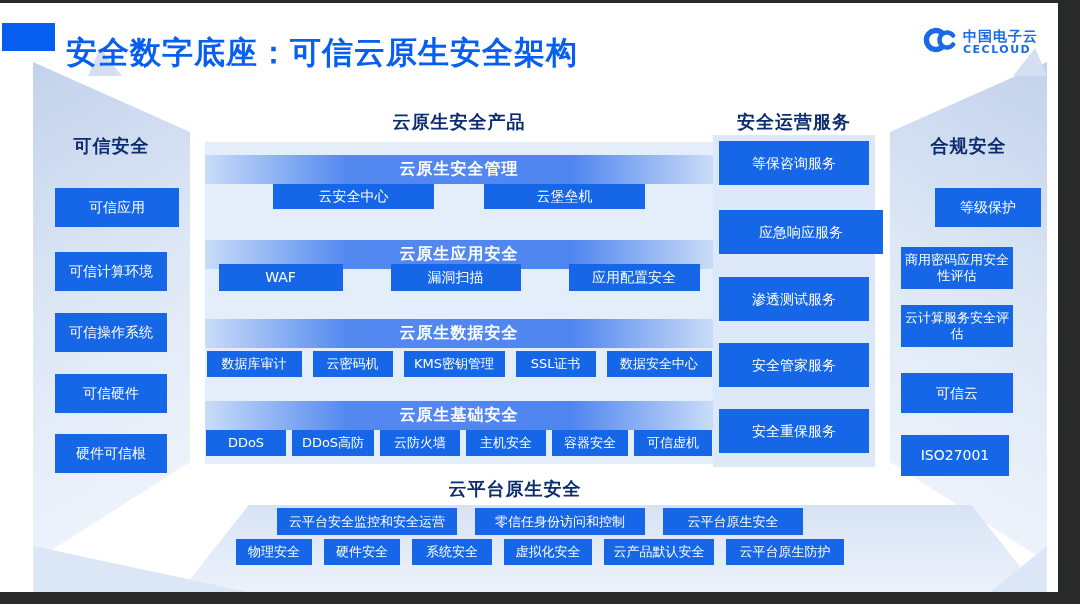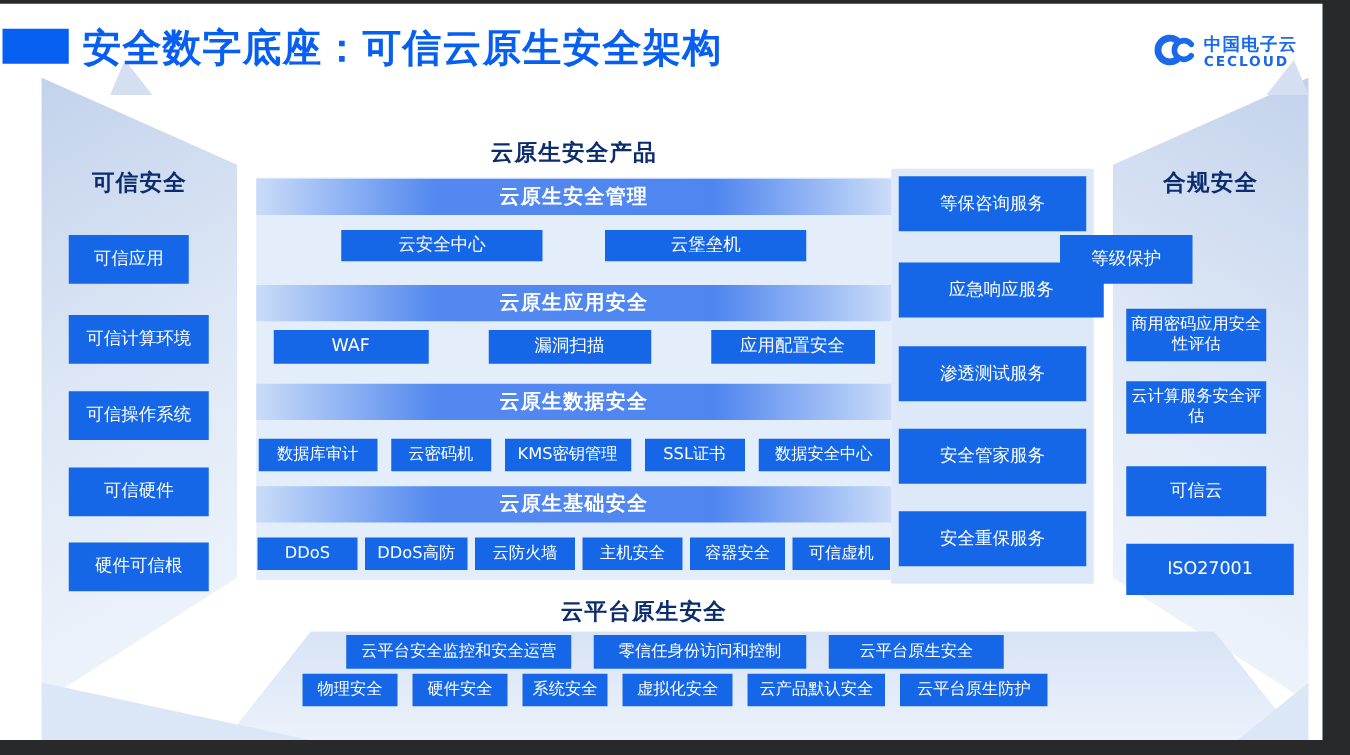--- a/index.html
+++ b/index.html
@@ -14,7 +14,7 @@
 
   
   .accent-square{position:absolute;left:2px;top:23px;width:53px;height:28px;background:var(--accent);}
-  .page-title{position:absolute;left:66px;top:18px;font-size:31px;font-weight:bold;color:var(--accent);letter-spacing:1px;white-space:nowrap;text-align:right;}
+  .page-title{position:absolute;left:66px;top:32px;font-size:31px;font-weight:bold;color:var(--accent);letter-spacing:1px;white-space:nowrap;text-align:right;}
   .brand{position:absolute;left:920px;top:26px;display:flex;align-items:center;gap:7px;}
   .brand-text{display:flex;flex-direction:column;line-height:1.05;}
   .brand-cn{font-size:14px;font-weight:bold;color:var(--logo_blue);letter-spacing:1px;}

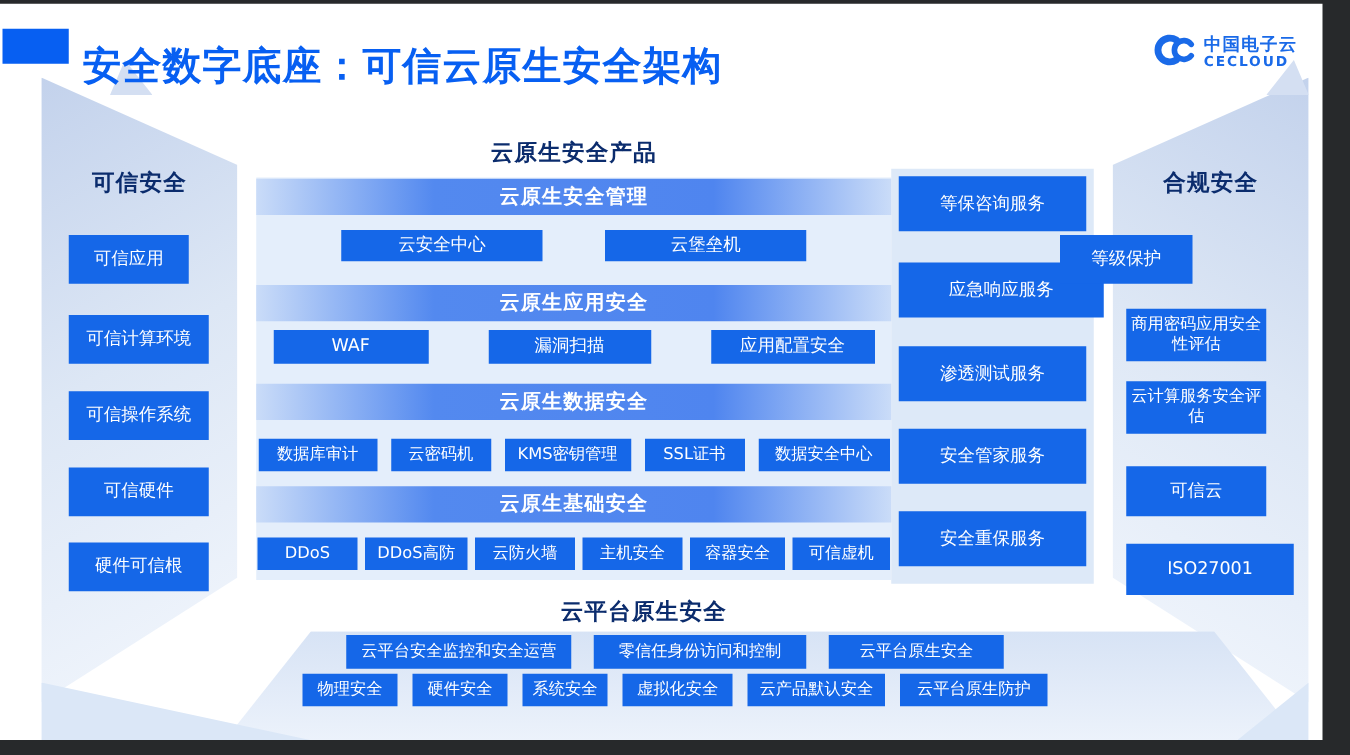--- a/index.html
+++ b/index.html
@@ -92,6 +92,7 @@
 
   <div class="col-title" style="left:33px;top:134px;width:157px">可信安全</div>
   <div class="col-title" style="left:205px;top:110px;width:508px">云原生安全产品</div>
+  <div class="col-title" style="left:713px;top:110px;width:162px">安全运营服务</div>
   <div class="col-title" style="left:890px;top:134px;width:157px">合规安全</div>
   <div class="col-title" style="left:205px;top:477px;width:620px">云平台原生安全</div>
 

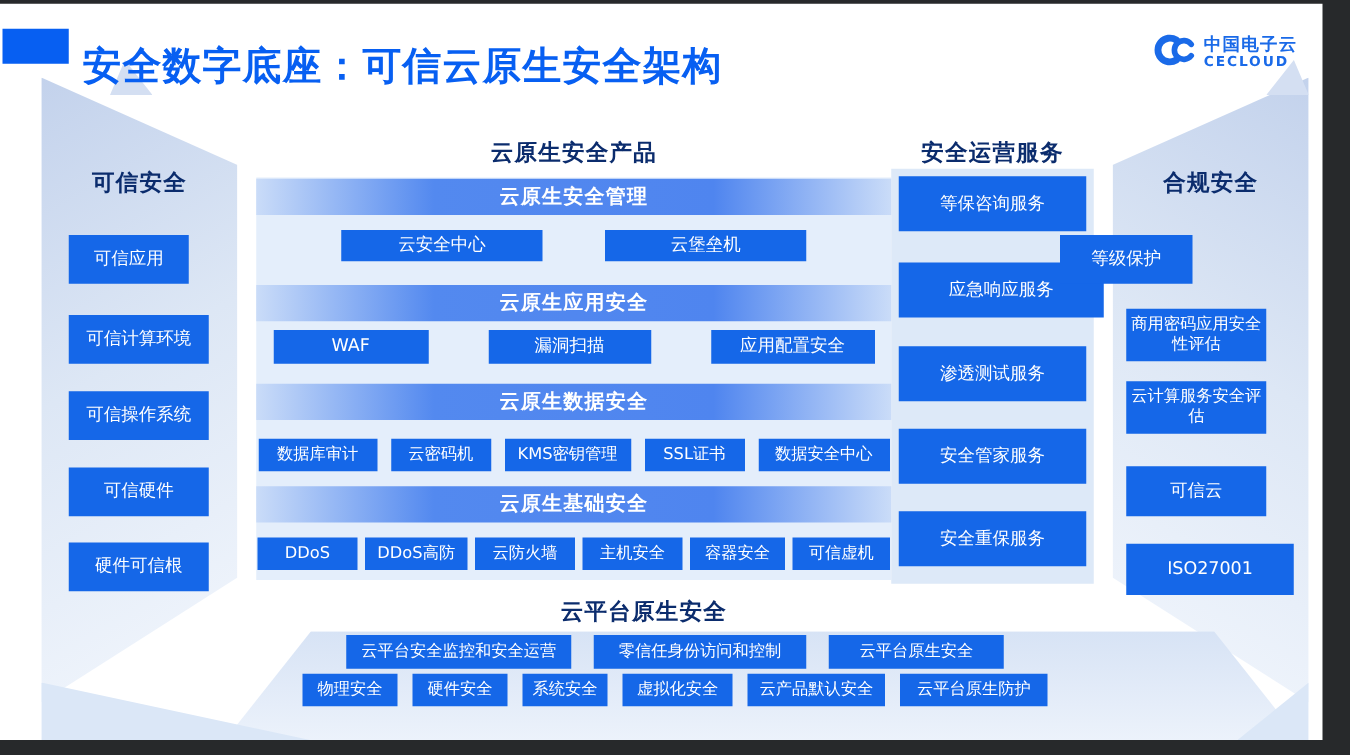--- a/index.html
+++ b/index.html
@@ -49,7 +49,7 @@
   .band{position:absolute;left:205px;width:508px;height:29px;display:flex;align-items:center;justify-content:center;
     background:linear-gradient(90deg,#cuddle 0);
     background:linear-gradient(90deg,#cadcf8 0%,#5389ef 28%,#4f85ef 72%,#cadcf8 100%);
-    color:#fff;font-size:16px;font-weight:bold;letter-spacing:1px;}
+    color:#fff;font-size:16px;font-weight:bold;letter-spacing:1px;margin-top:12px;}
 
   
   .node{position:absolute;display:flex;align-items:center;justify-content:center;text-align:center;

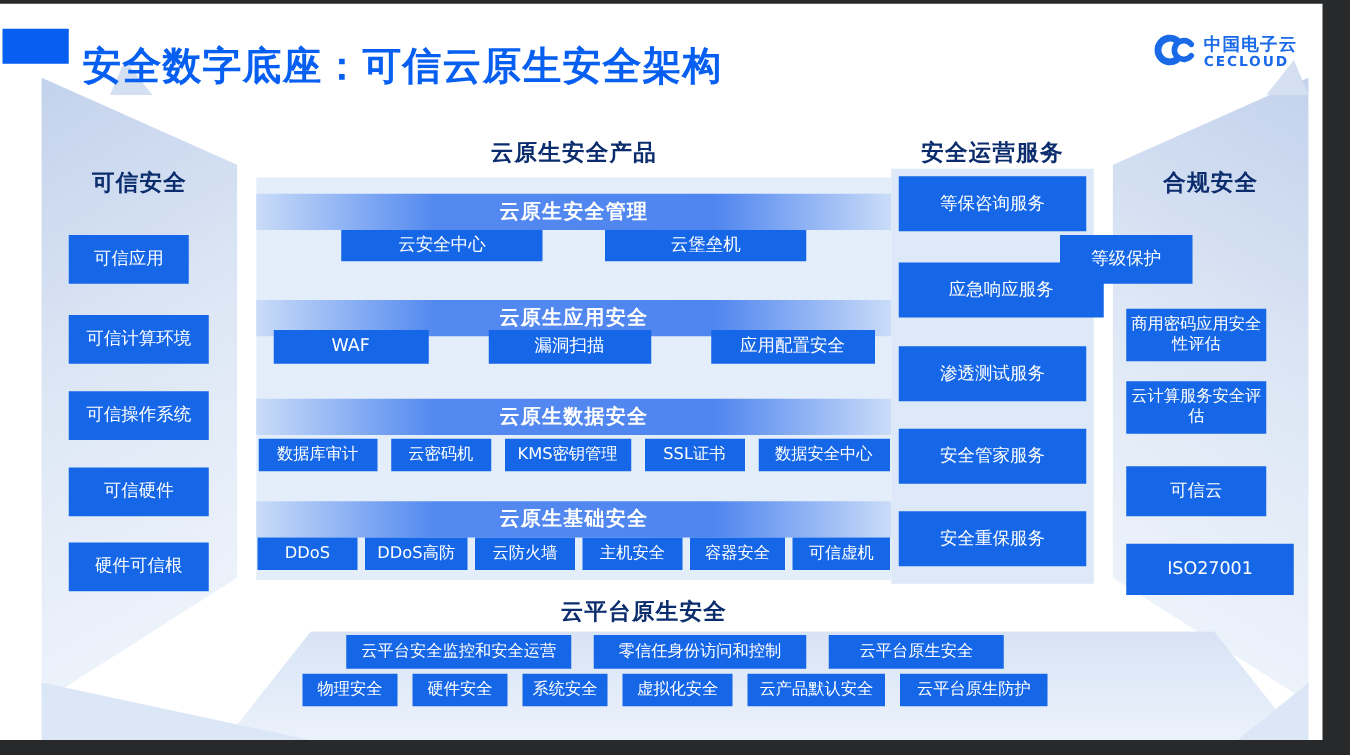--- a/index.html
+++ b/index.html
@@ -96,7 +96,7 @@
   <div class="col-title" style="left:890px;top:134px;width:157px">合规安全</div>
   <div class="col-title" style="left:205px;top:477px;width:620px">云平台原生安全</div>
 
-  <div class="node" style="left:55px;top:188px;width:96px;height:39px">可信应用</div>
+  <div class="node" style="left:55px;top:188px;width:124px;height:39px">可信应用</div>
   <div class="node" style="left:55px;top:252px;width:112px;height:39px">可信计算环境</div>
   <div class="node" style="left:55px;top:313px;width:112px;height:39px">可信操作系统</div>
   <div class="node" style="left:55px;top:374px;width:112px;height:39px">可信硬件</div>

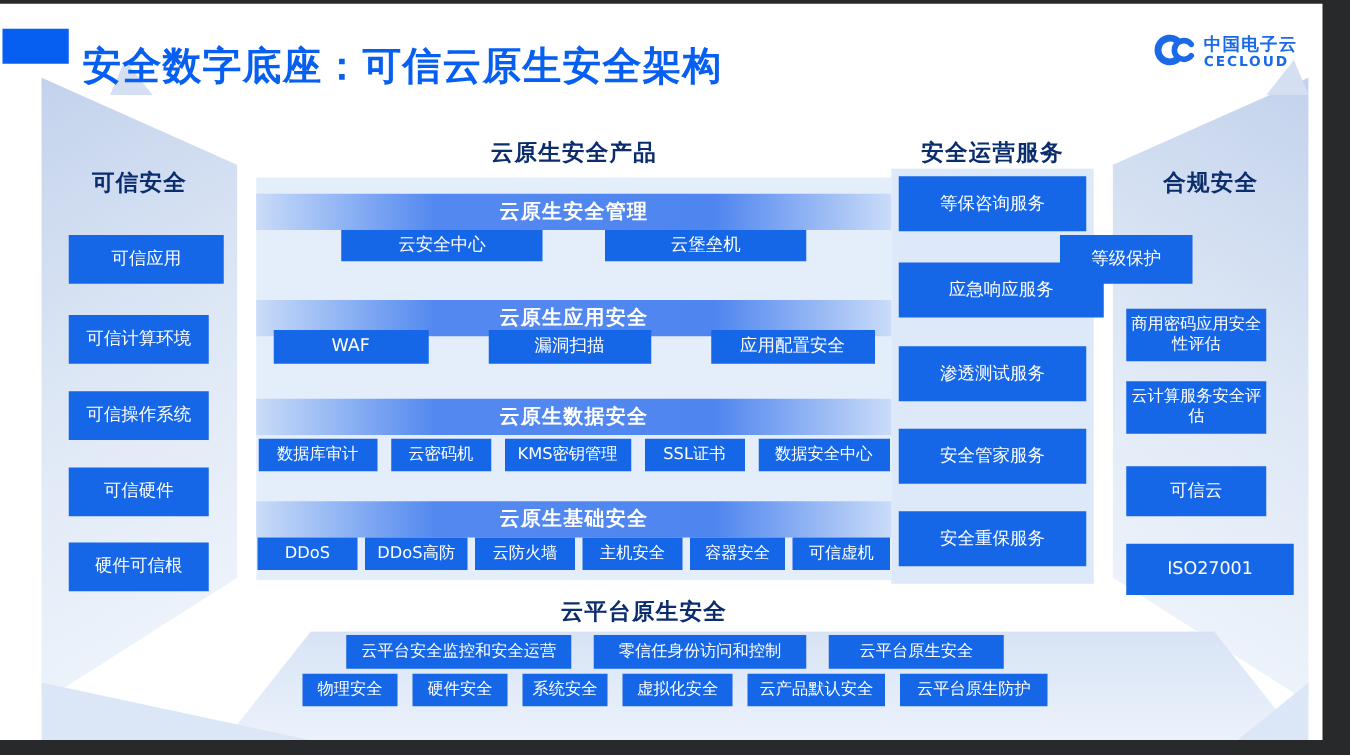--- a/index.html
+++ b/index.html
@@ -138,7 +138,7 @@
   <div class="node" style="left:719px;top:343px;width:150px;height:44px">安全管家服务</div>
   <div class="node" style="left:719px;top:409px;width:150px;height:44px">安全重保服务</div>
 
-  <div class="node" style="left:848px;top:188px;width:106px;height:39px">等级保护</div>
+  <div class="node" style="left:935px;top:188px;width:106px;height:39px">等级保护</div>
   <div class="node small" style="left:901px;top:247px;width:112px;height:42px">商用密码应用安全性评估</div>
   <div class="node small" style="left:901px;top:305px;width:112px;height:42px">云计算服务安全评估</div>
   <div class="node" style="left:901px;top:373px;width:112px;height:40px">可信云</div>

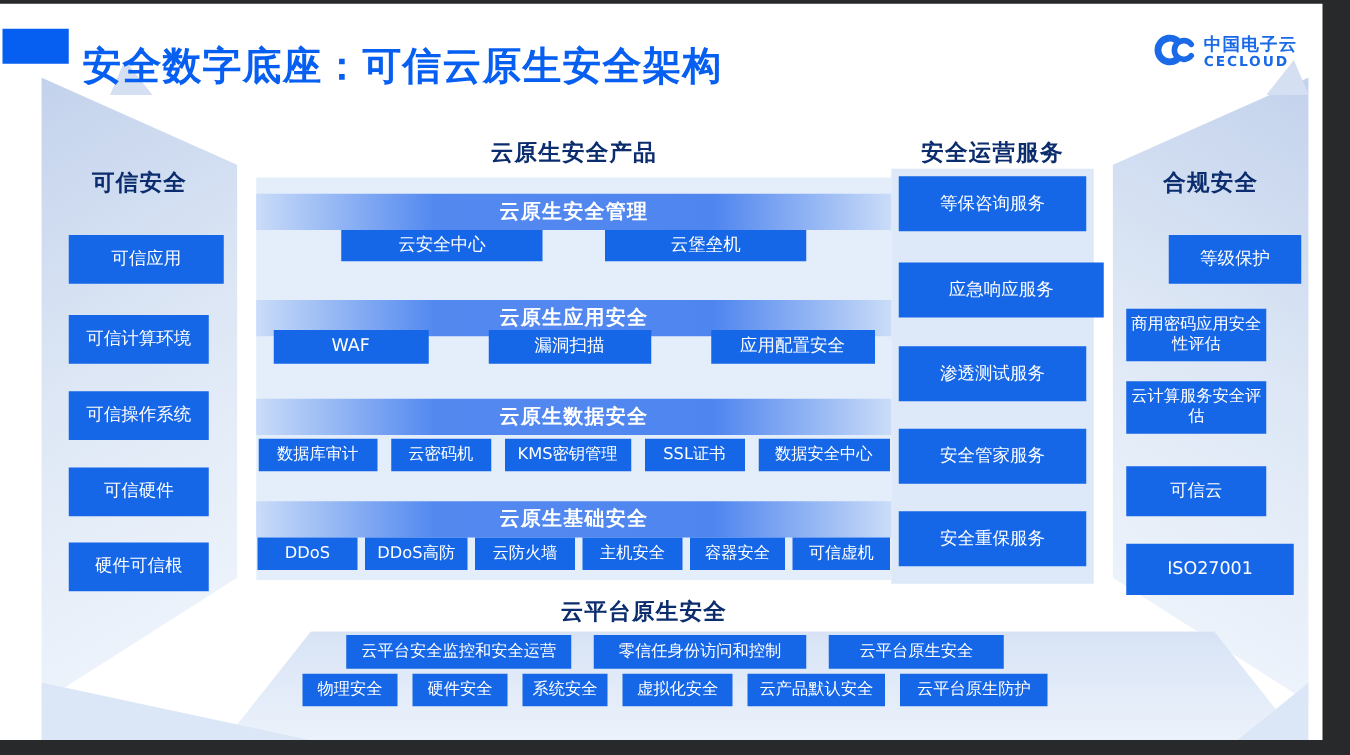--- a/index.html
+++ b/index.html
@@ -142,7 +142,7 @@
   <div class="node small" style="left:901px;top:247px;width:112px;height:42px">商用密码应用安全性评估</div>
   <div class="node small" style="left:901px;top:305px;width:112px;height:42px">云计算服务安全评估</div>
   <div class="node" style="left:901px;top:373px;width:112px;height:40px">可信云</div>
-  <div class="node" style="left:901px;top:435px;width:134px;height:41px">ISO27001</div>
+  <div class="node" style="left:901px;top:435px;width:108px;height:41px">ISO27001</div>
 
   <div class="row-b" style="left:100px;top:508px;width:880px;gap:18px;height:27px">
     <div class="node small" style="width:180px">云平台安全监控和安全运营</div>

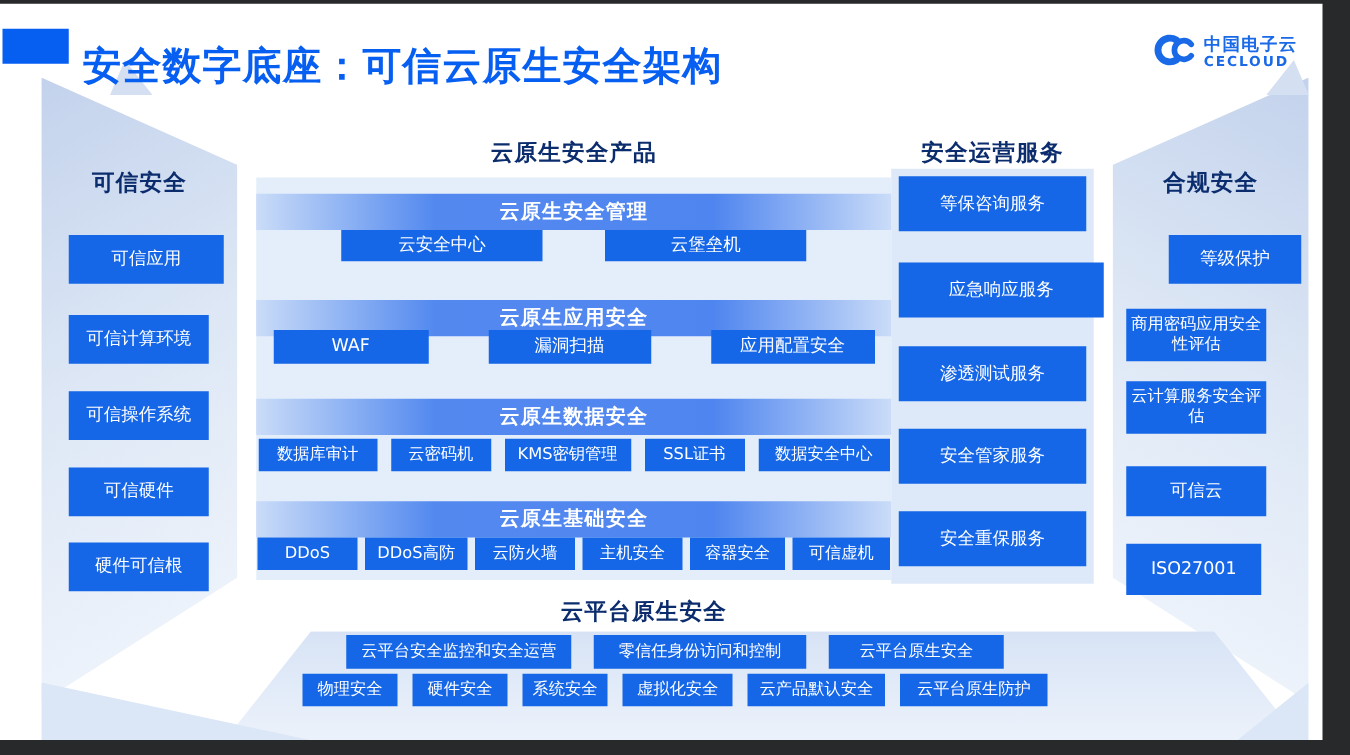--- a/index.html
+++ b/index.html
@@ -152,7 +152,7 @@
   <div class="row-b" style="left:100px;top:539px;width:880px;gap:12px;height:26px">
     <div class="node small" style="width:76px">物理安全</div>
     <div class="node small" style="width:76px">硬件安全</div>
-    <div class="node small" style="width:68px">系统安全</div>
+    <div class="node small" style="width:80px">系统安全</div>
     <div class="node small" style="width:88px">虚拟化安全</div>
     <div class="node small" style="width:110px">云产品默认安全</div>
     <div class="node small" style="width:118px">云平台原生防护</div>

